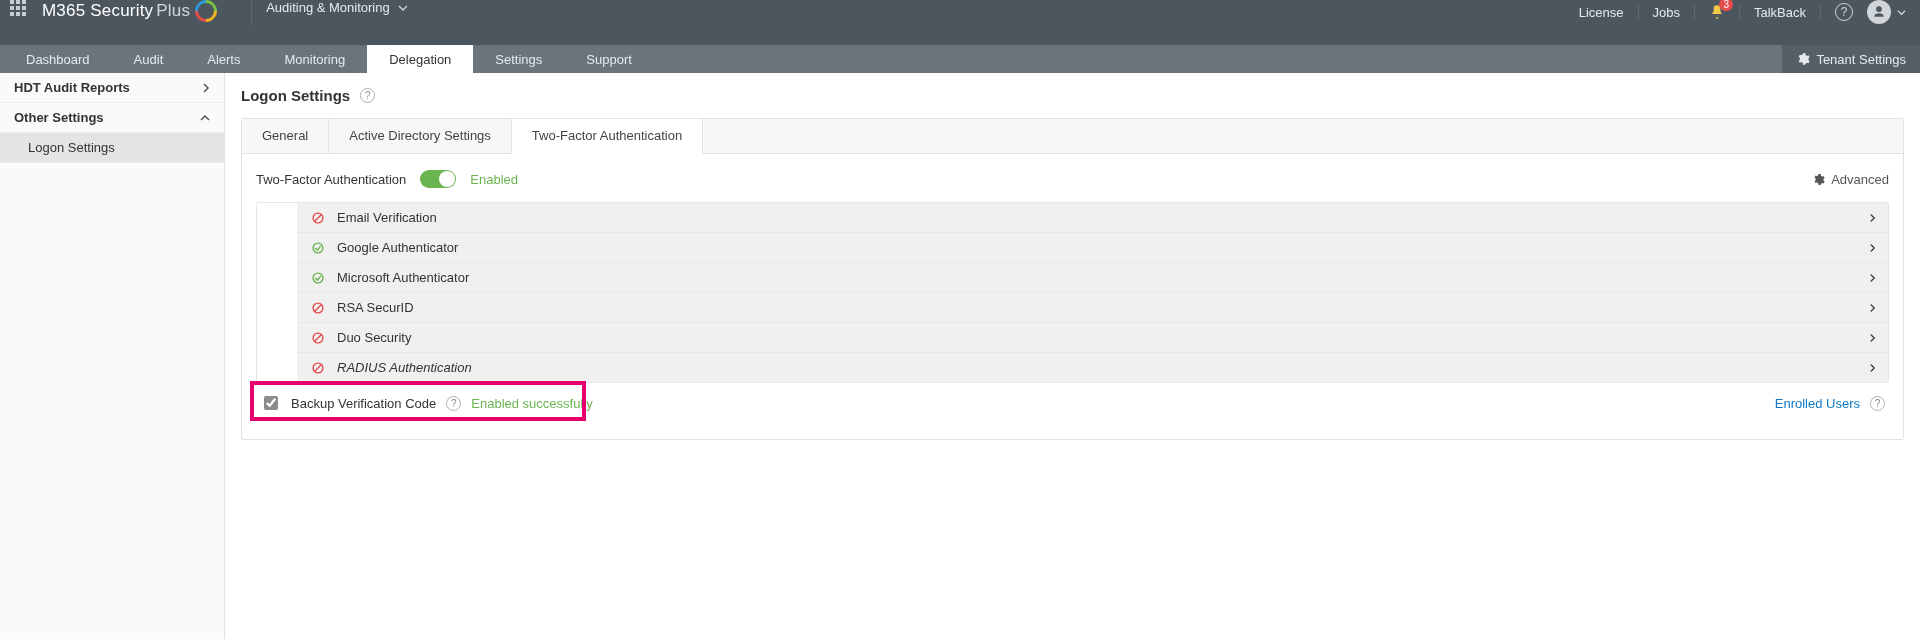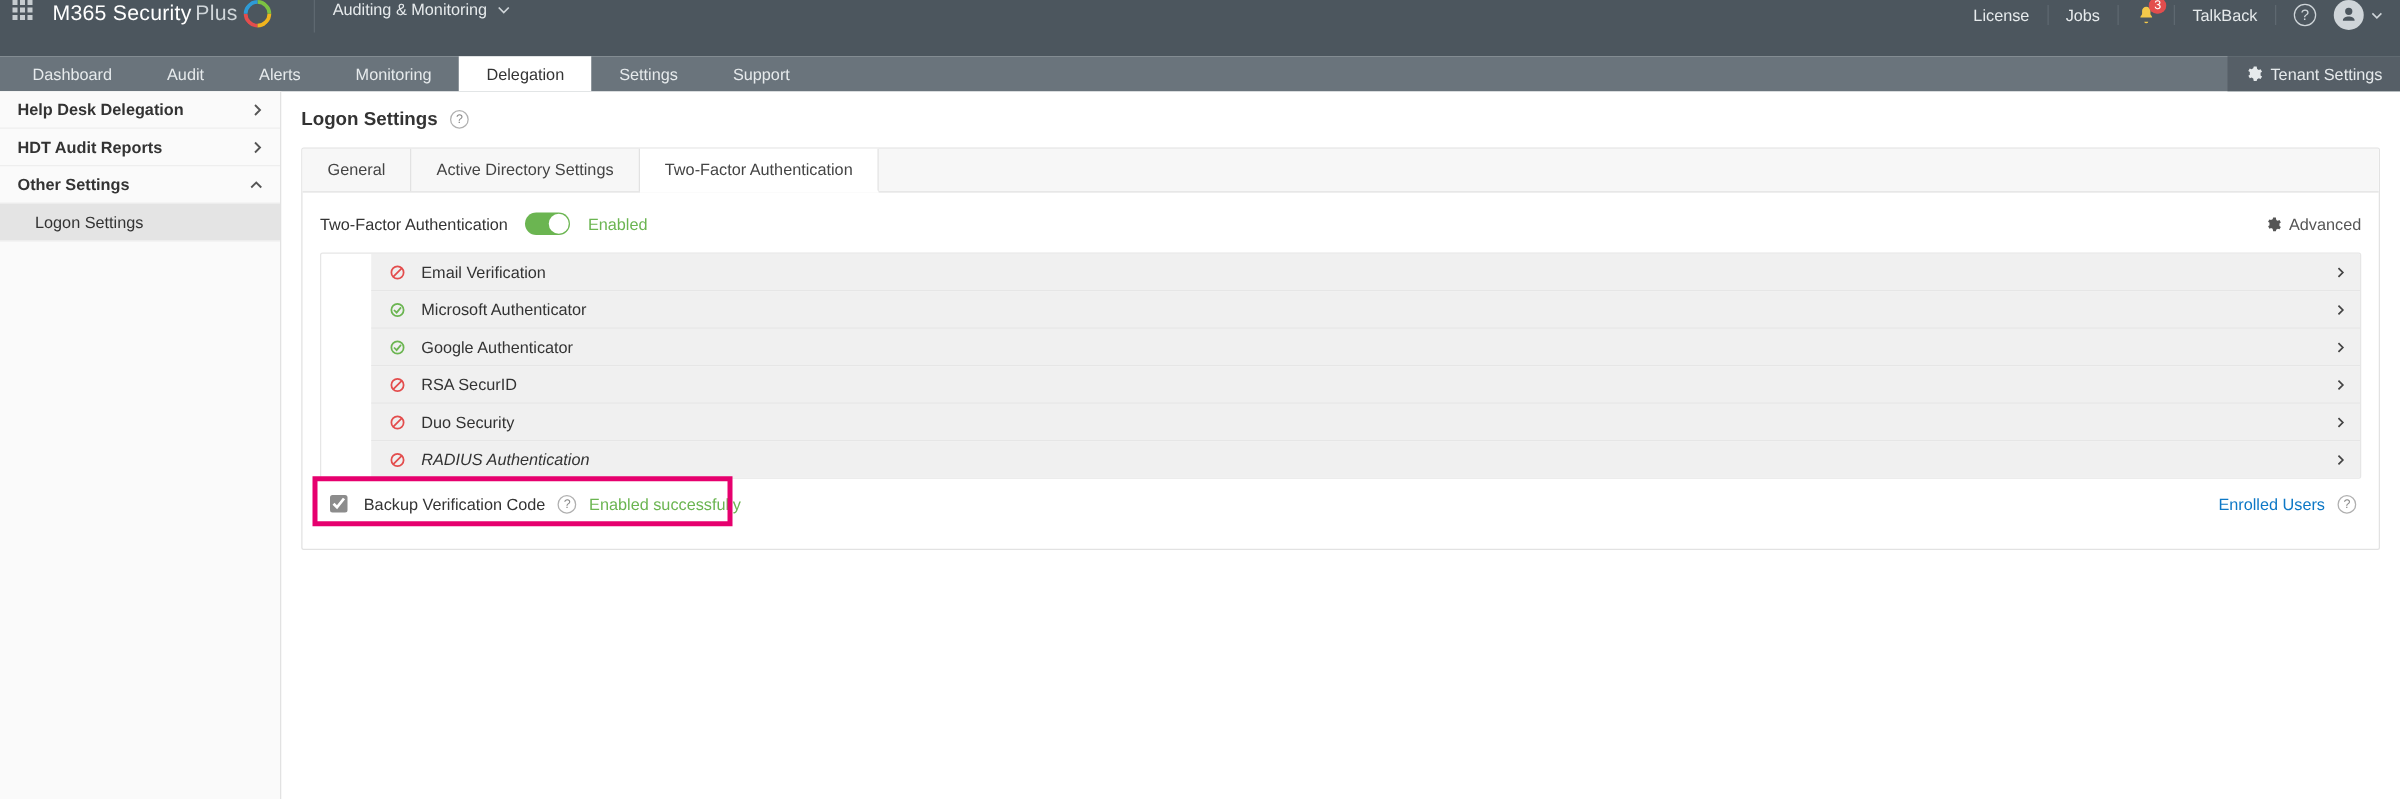--- a/index.html
+++ b/index.html
@@ -170,12 +170,6 @@
 
   <div class="sidebar">
     <div class="side-item">
-      <span>Help Desk Delegation</span>
-      <svg class="chev" width="8" height="10" viewBox="0 0 8 10">
-          <path d="M2 1 L6 5 L2 9" fill="none" stroke="#555" stroke-width="1.5"></path>
-        </svg>
-    </div>
-    <div class="side-item">
       <span>HDT Audit Reports</span>
       <svg class="chev" width="8" height="10" viewBox="0 0 8 10">
           <path d="M2 1 L6 5 L2 9" fill="none" stroke="#555" stroke-width="1.5"></path>

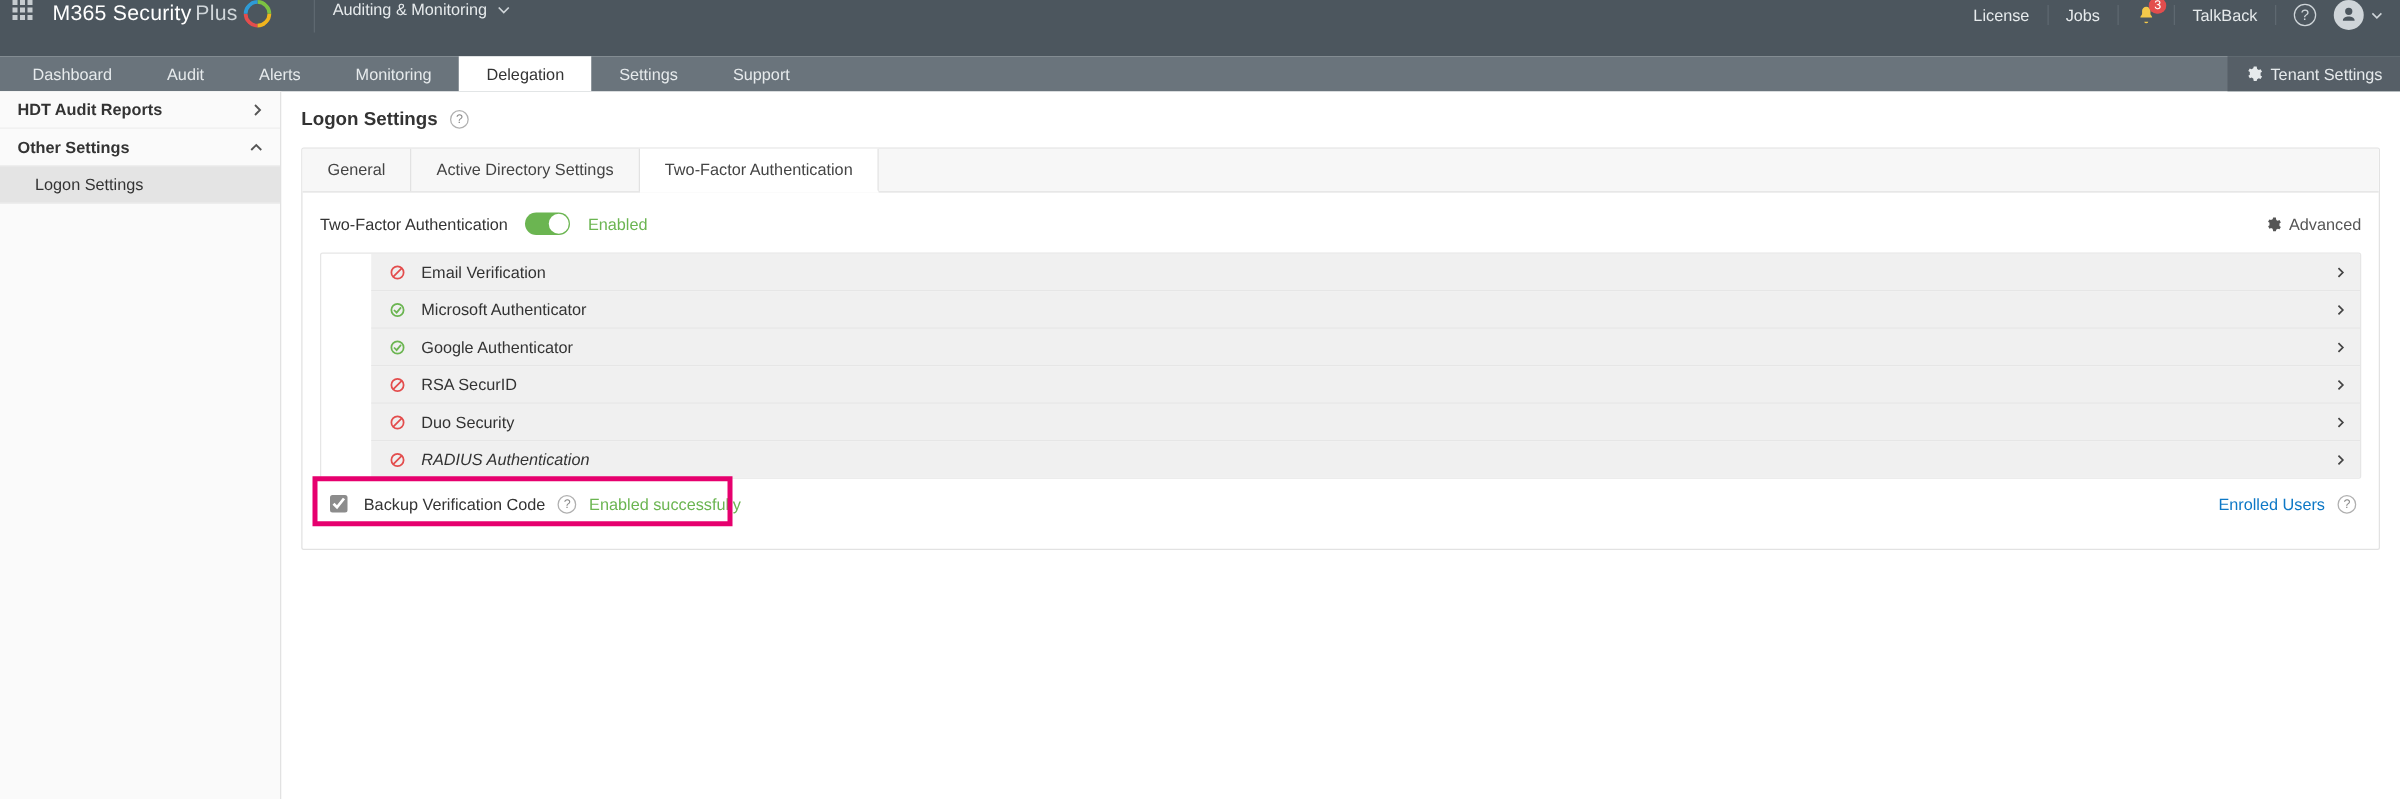--- a/index.html
+++ b/index.html
@@ -238,21 +238,21 @@
                   <path d="M6 10 L9 13 L14 7" fill="none" stroke-width="2"></path>
                 </svg>
             </span>
+            <span>Google Authenticator</span>
+            <span class="expand">
+              <svg width="7" height="10" viewBox="0 0 8 10">
+                  <path d="M2 1 L6 5 L2 9" fill="none" stroke="#444" stroke-width="1.6"></path>
+                </svg>
+            </span>
+          </div>
+          <div class="method-row">
+            <span class="icon icon-enabled">
+              <svg width="14" height="14" viewBox="0 0 20 20">
+                  <circle cx="10" cy="10" r="7" fill="none" stroke-width="2"></circle>
+                  <path d="M6 10 L9 13 L14 7" fill="none" stroke-width="2"></path>
+                </svg>
+            </span>
             <span>Microsoft Authenticator</span>
-            <span class="expand">
-              <svg width="7" height="10" viewBox="0 0 8 10">
-                  <path d="M2 1 L6 5 L2 9" fill="none" stroke="#444" stroke-width="1.6"></path>
-                </svg>
-            </span>
-          </div>
-          <div class="method-row">
-            <span class="icon icon-enabled">
-              <svg width="14" height="14" viewBox="0 0 20 20">
-                  <circle cx="10" cy="10" r="7" fill="none" stroke-width="2"></circle>
-                  <path d="M6 10 L9 13 L14 7" fill="none" stroke-width="2"></path>
-                </svg>
-            </span>
-            <span>Google Authenticator</span>
             <span class="expand">
               <svg width="7" height="10" viewBox="0 0 8 10">
                   <path d="M2 1 L6 5 L2 9" fill="none" stroke="#444" stroke-width="1.6"></path>

